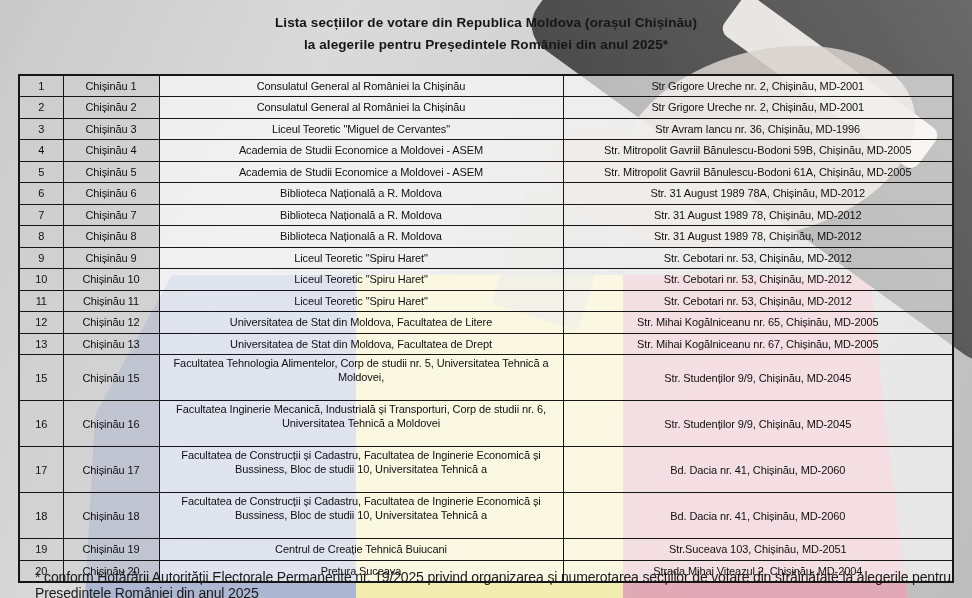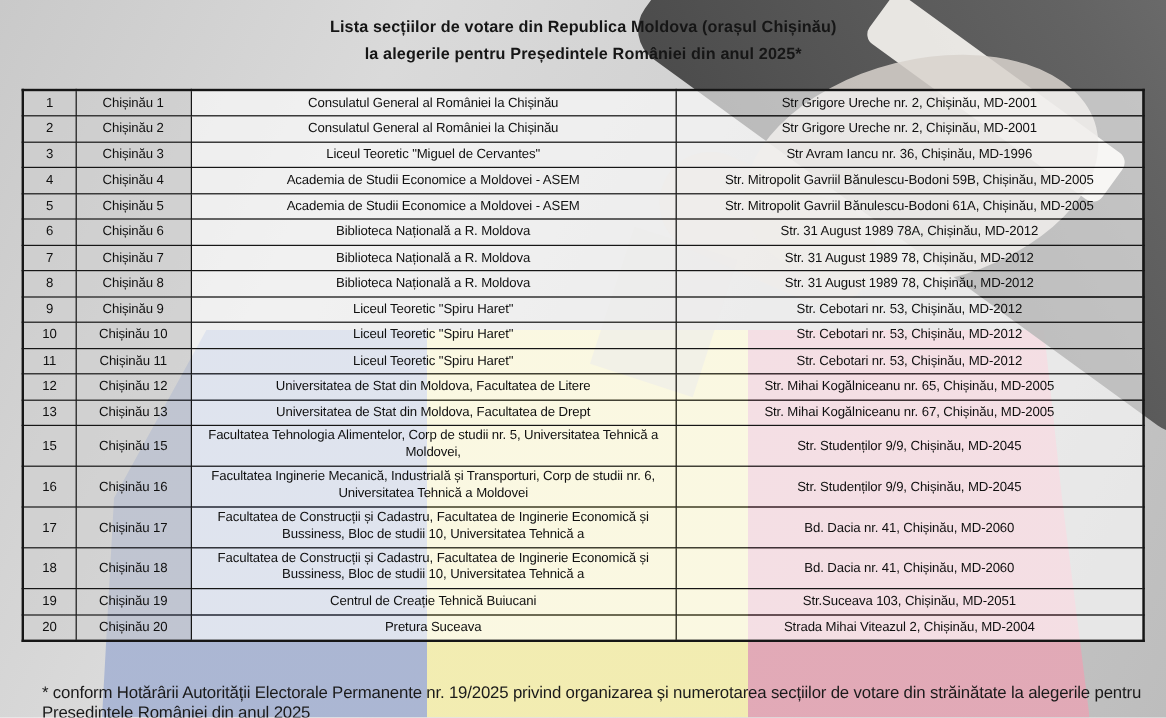--- a/index.html
+++ b/index.html
@@ -58,7 +58,7 @@
   td.c-nr, td.c-sec { text-align:center; background:rgba(206,206,206,0.58); }
   td.c-inst, td.c-addr { text-align:center; background:rgba(255,255,255,0.62); }
   tr.row td.c-inst, tr.row td.c-addr { white-space:nowrap; }
-  tr.row.tall td.c-inst { white-space:normal; line-height:13.5px; padding-top:2px; padding-bottom:4px; }
+  tr.row.tall td.c-inst { white-space:normal; line-height:13.5px; padding-top:2px; padding-bottom:16px; }
   
   .footnote {
     position:absolute; left:35px; top:569px; width:920px;

